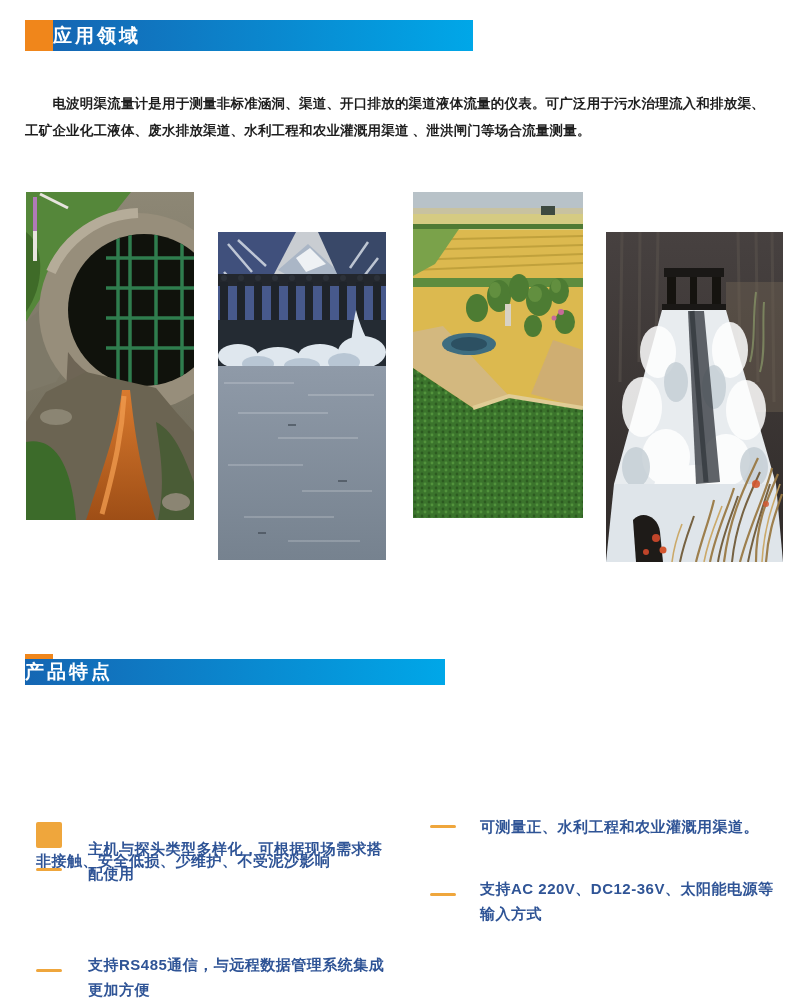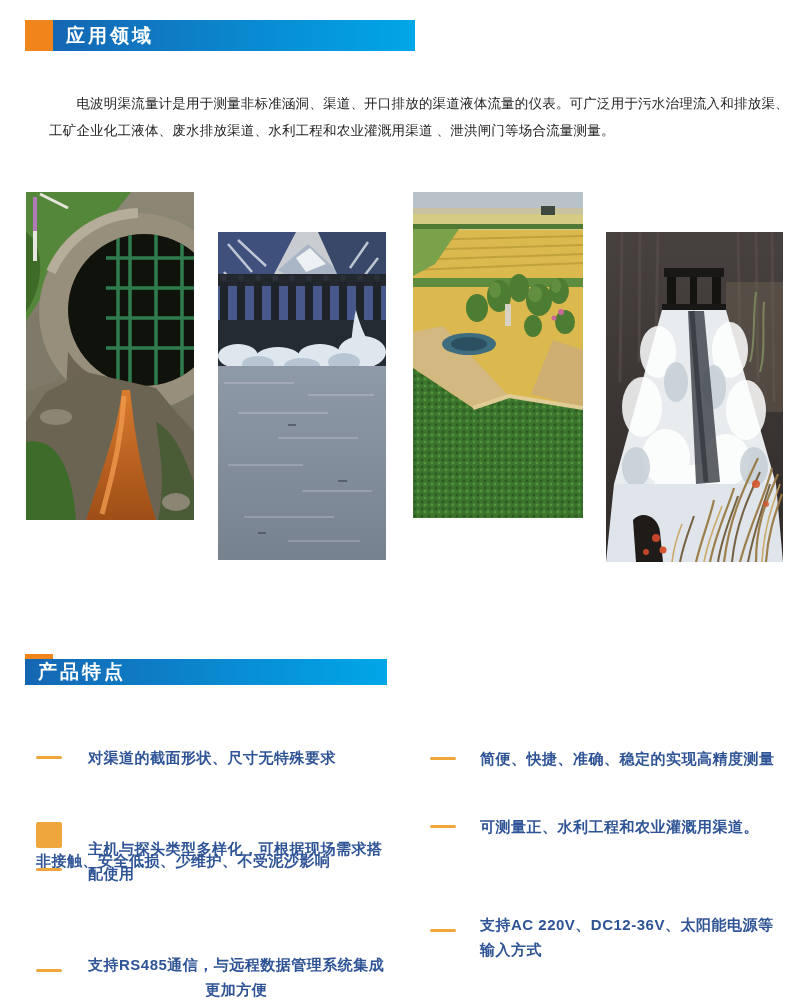--- a/index.html
+++ b/index.html
@@ -17,7 +17,7 @@
   
   .banner{position:absolute;left:25px;display:flex;height:31px;}
   .banner .accent{width:28px;height:31px;background:var(--accent-orange);}
-  .banner .bar{width:362px;height:31px;display:flex;align-items:center;padding-left:13px;
+  .banner .bar{width:420px;height:31px;display:flex;align-items:center;
     background:linear-gradient(to right,var(--banner-blue-dark),var(--banner-blue-light));}
   .banner .bar span{color:#ffffff;font-size:19px;font-weight:bold;letter-spacing:3px;}
 

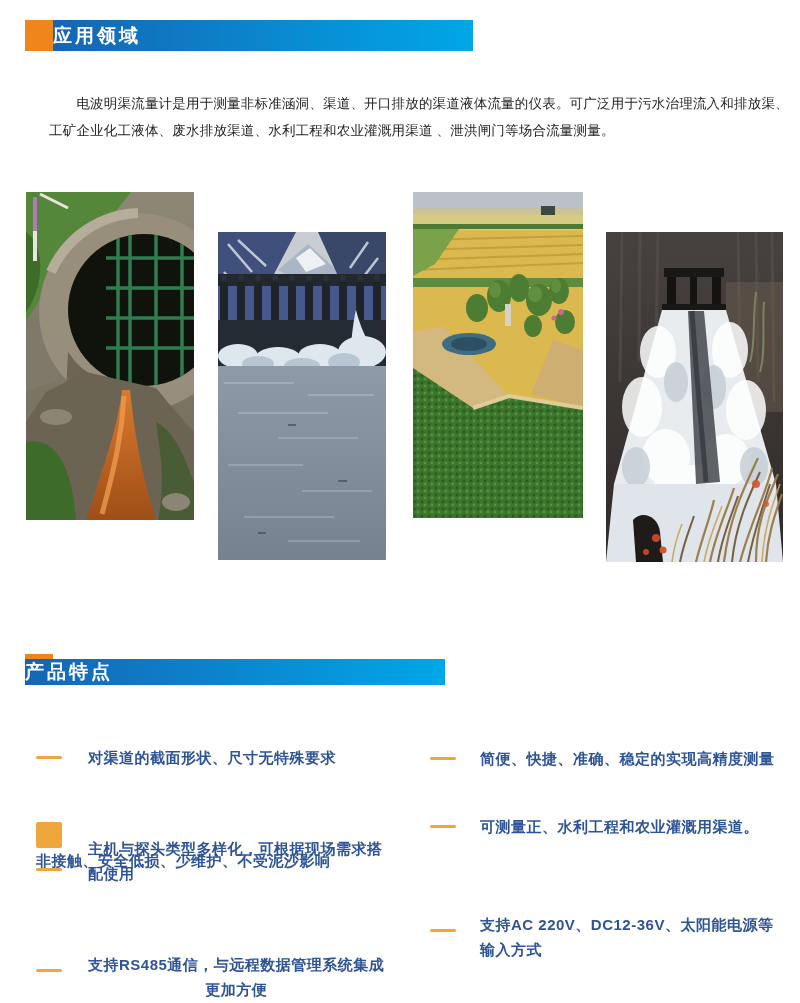--- a/index.html
+++ b/index.html
@@ -23,8 +23,8 @@
 
   
   .intro{position:absolute;left:25px;top:90px;width:745px;
-    font-size:13.5px;line-height:27px;font-weight:400;color:var(--body-text);
-    white-space:pre-line;letter-spacing:0.2px;margin-left:24px;}
+    font-size:13.5px;line-height:27px;font-weight:700;color:var(--body-text);
+    white-space:pre-line;letter-spacing:0.2px;}
 
   
   .photo{position:absolute;display:block;}

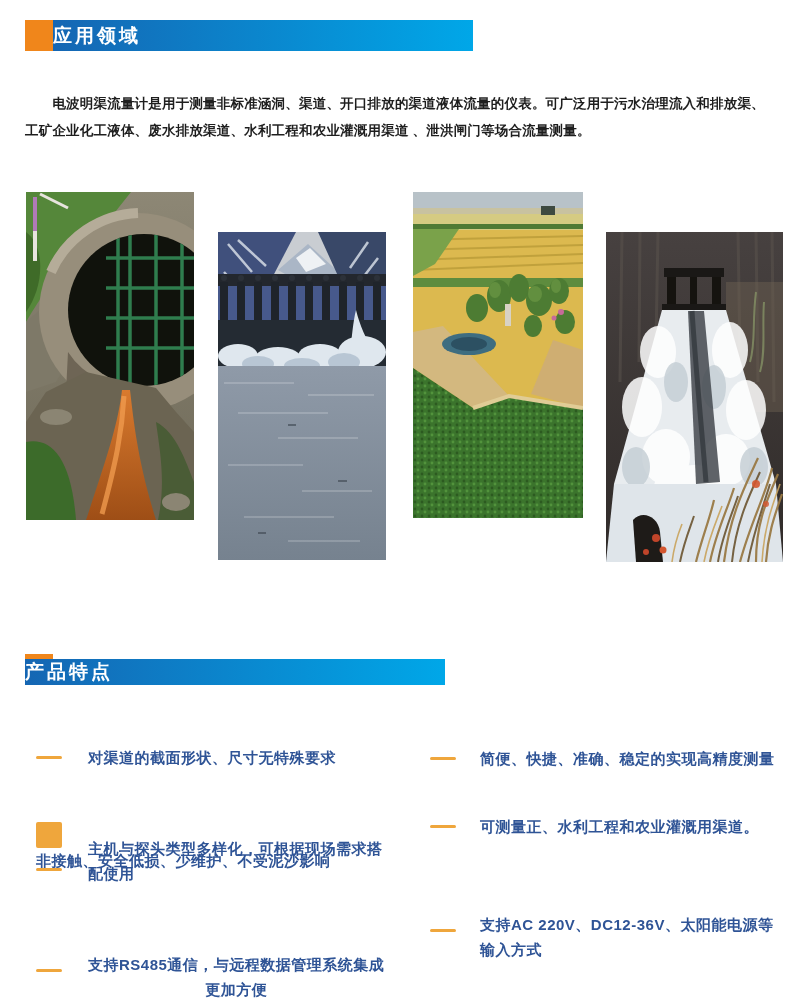--- a/index.html
+++ b/index.html
@@ -291,10 +291,6 @@
     </div>
   </div>
 
-  <div class="feat left" style="left:36px;top:745px;">
-    <span class="dash"></span>
-    <span class="ftext">对渠道的截面形状、尺寸无特殊要求</span>
-  </div>
   <div class="feat left" style="left:36px;top:811px;flex-direction:column;">
     <span class="dash"></span>
     <span class="ftext">非接触、安全低损、少维护、不受泥沙影响</span>

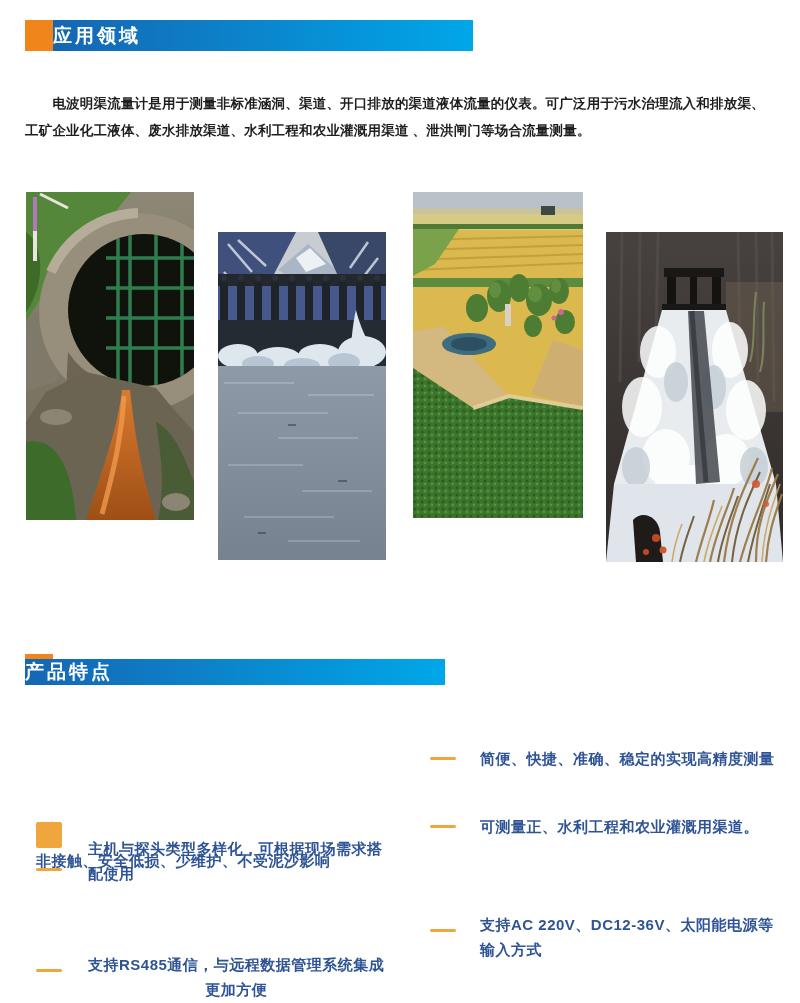--- a/index.html
+++ b/index.html
@@ -306,10 +306,6 @@
 更加方便</span>
   </div>
 
-  <div class="feat right" style="left:430px;top:746px;">
-    <span class="dash"></span>
-    <span class="ftext">简便、快捷、准确、稳定的实现高精度测量</span>
-  </div>
   <div class="feat right" style="left:430px;top:814px;">
     <span class="dash"></span>
     <span class="ftext">可测量正、水利工程和农业灌溉用渠道。</span>

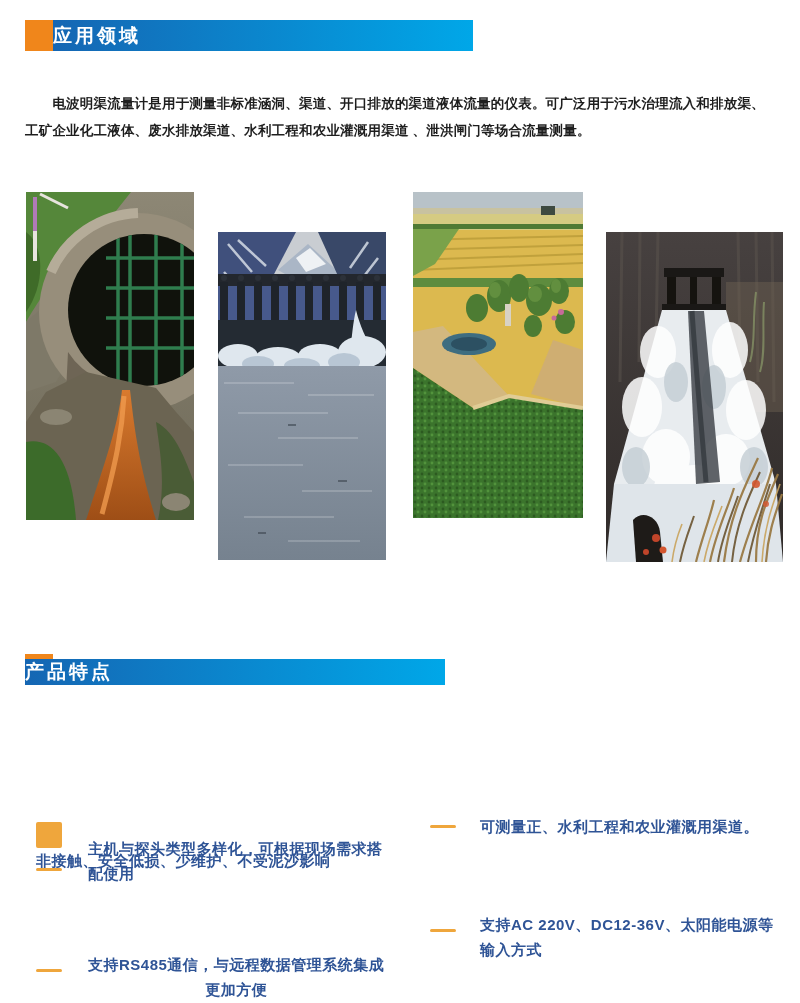--- a/index.html
+++ b/index.html
@@ -310,7 +310,7 @@
     <span class="dash"></span>
     <span class="ftext">可测量正、水利工程和农业灌溉用渠道。</span>
   </div>
-  <div class="feat right double" style="left:430px;top:876px;margin-top:36px;">
+  <div class="feat right double" style="left:430px;top:876px;">
     <span class="dash"></span>
     <span class="ftext">支持AC 220V、DC12-36V、太阳能电源等
 输入方式</span>

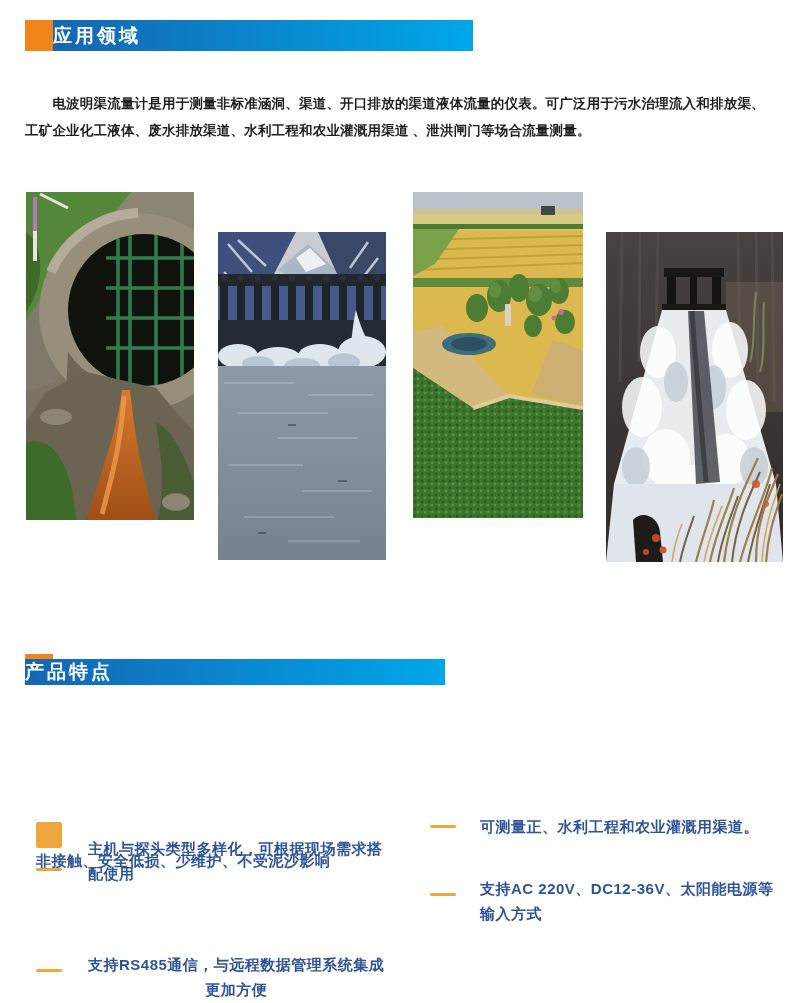--- a/index.html
+++ b/index.html
@@ -300,7 +300,7 @@
     <span class="ftext">主机与探头类型多样化，可根据现场需求搭
 配使用</span>
   </div>
-  <div class="feat left double" style="left:36px;top:952px;text-align:center;">
+  <div class="feat left double" style="left:36px;top:952px;">
     <span class="dash"></span>
     <span class="ftext">支持RS485通信，与远程数据管理系统集成
 更加方便</span>

